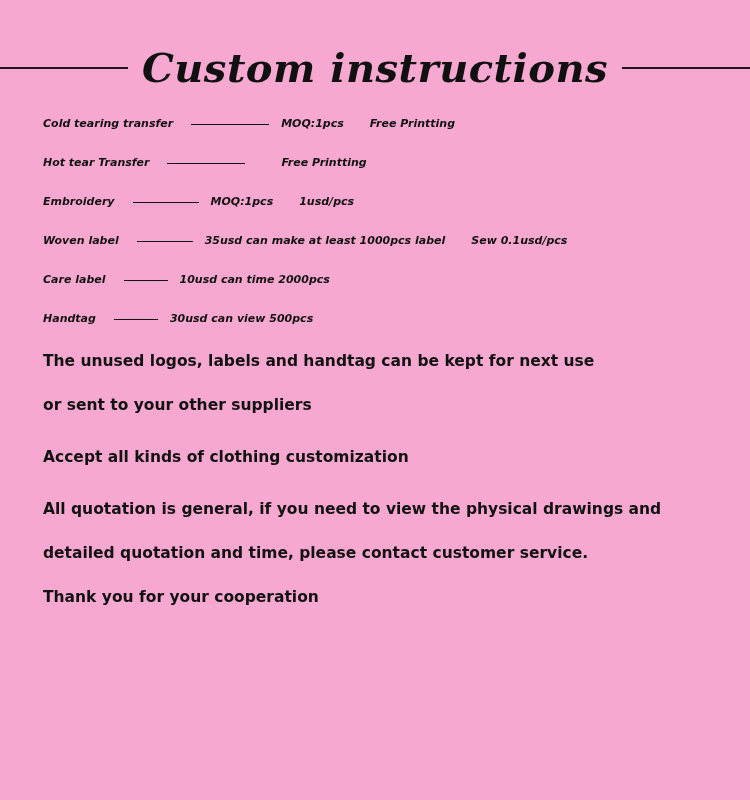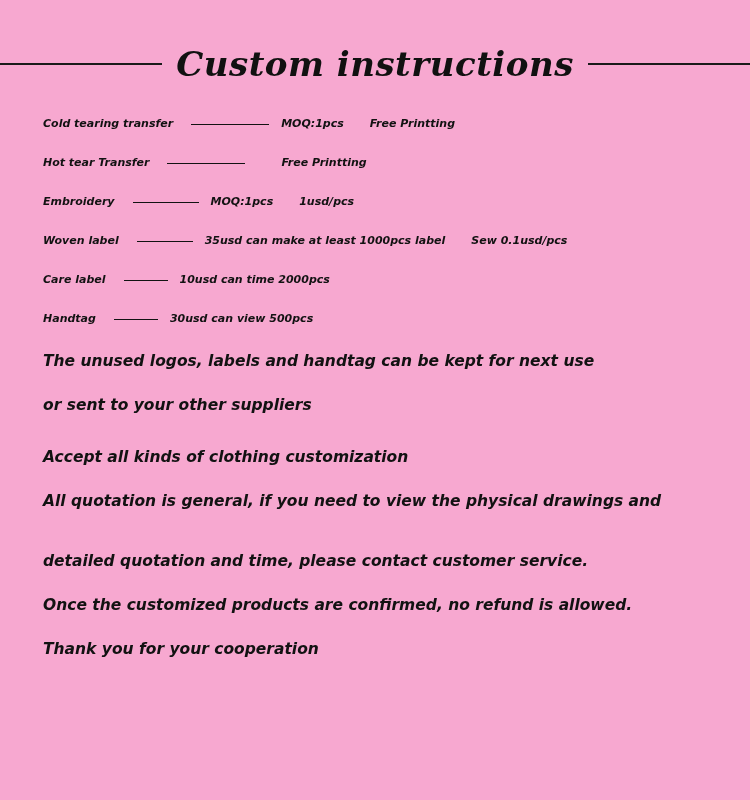--- a/index.html
+++ b/index.html
@@ -40,7 +40,7 @@
     font-family: "DejaVu Serif", serif;
     font-weight: bold;
     font-style: italic;
-    font-size: 34px;
+    font-size: 40px;
     color: #111111;
     letter-spacing: 0.5px;
     padding: 0 14px;

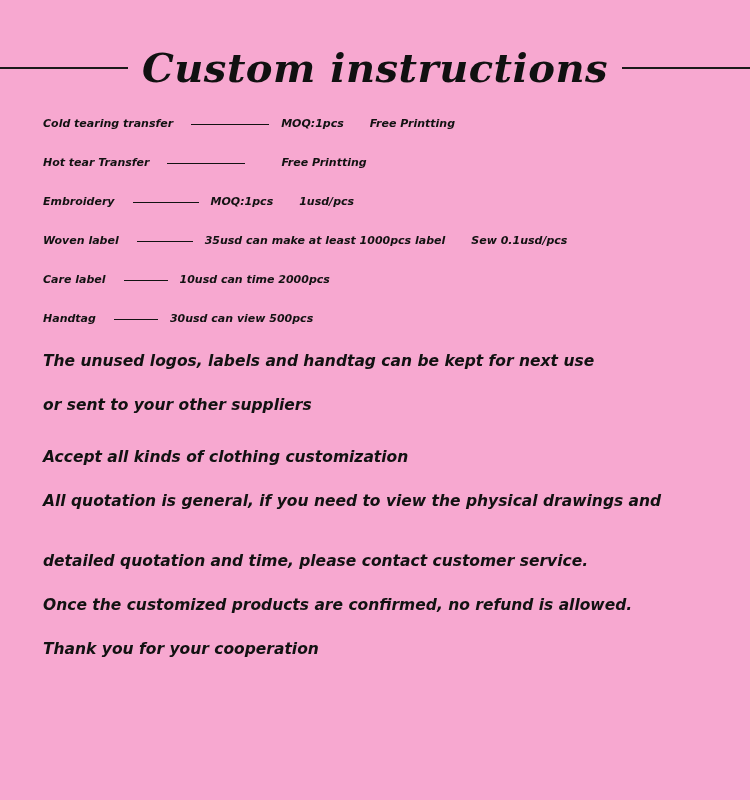--- a/index.html
+++ b/index.html
@@ -86,7 +86,6 @@
   }
   .p-line {
     font-family: "DejaVu Sans", sans-serif;
-    font-style: italic;
     font-weight: bold;
     font-size: 15.5px;
     color: #121212;

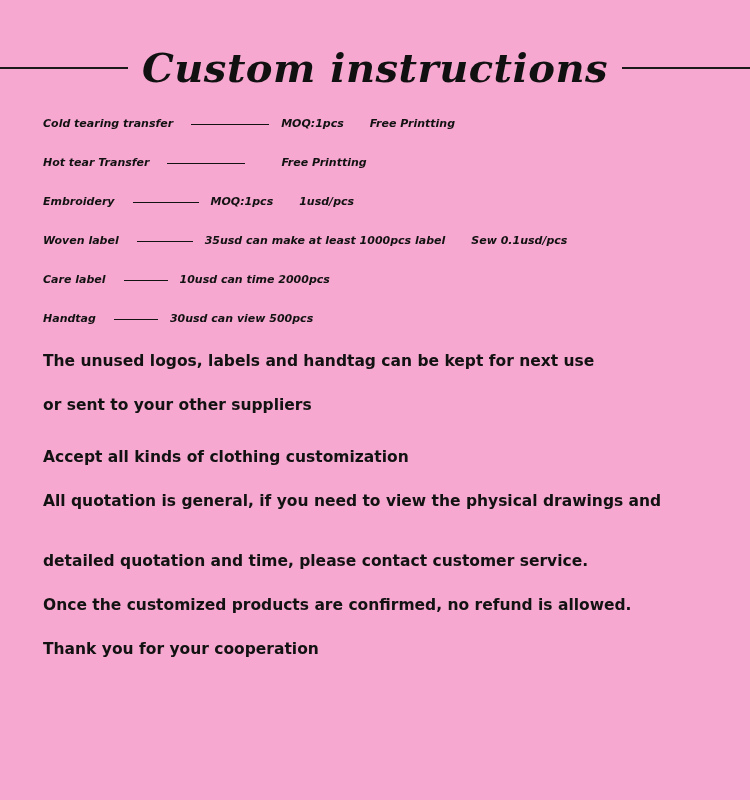--- a/index.html
+++ b/index.html
@@ -149,7 +149,7 @@
     <div class="para">
       <div class="p-line" style="margin-bottom:26px;">The unused logos, labels and handtag can be kept for next use</div>
       <div class="p-line" style="margin-bottom:34px;">or sent to your other suppliers</div>
-      <div class="p-line" style="margin-bottom:26px;">Accept all kinds of clothing customization</div>
+      <div class="p-line" style="margin-bottom:34px;">Accept all kinds of clothing customization</div>
       <div class="p-line" style="margin-bottom:42px;">All quotation is general, if you need to view the physical drawings and</div>
       <div class="p-line" style="margin-bottom:26px;">detailed quotation and time, please contact customer service.</div>
       <div class="p-line" style="margin-bottom:26px;">Once the customized products are confirmed, no refund is allowed.</div>

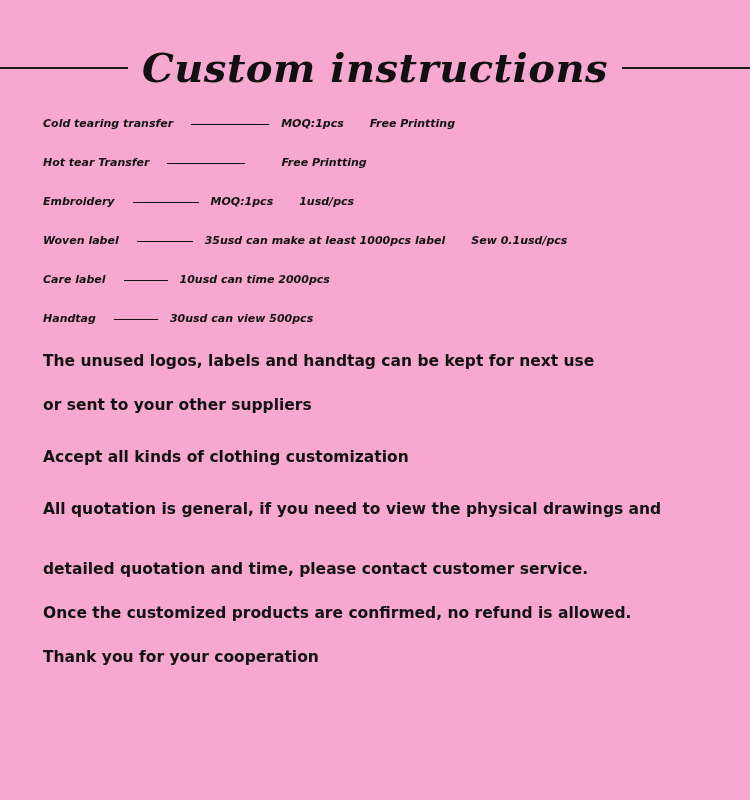--- a/index.html
+++ b/index.html
@@ -150,7 +150,7 @@
       <div class="p-line" style="margin-bottom:26px;">The unused logos, labels and handtag can be kept for next use</div>
       <div class="p-line" style="margin-bottom:34px;">or sent to your other suppliers</div>
       <div class="p-line" style="margin-bottom:34px;">Accept all kinds of clothing customization</div>
-      <div class="p-line" style="margin-bottom:42px;">All quotation is general, if you need to view the physical drawings and</div>
+      <div class="p-line" style="margin-bottom:26px;">All quotation is general, if you need to view the physical drawings and</div>
       <div class="p-line" style="margin-bottom:26px;">detailed quotation and time, please contact customer service.</div>
       <div class="p-line" style="margin-bottom:26px;">Once the customized products are confirmed, no refund is allowed.</div>
       <div class="p-line">Thank you for your cooperation</div>

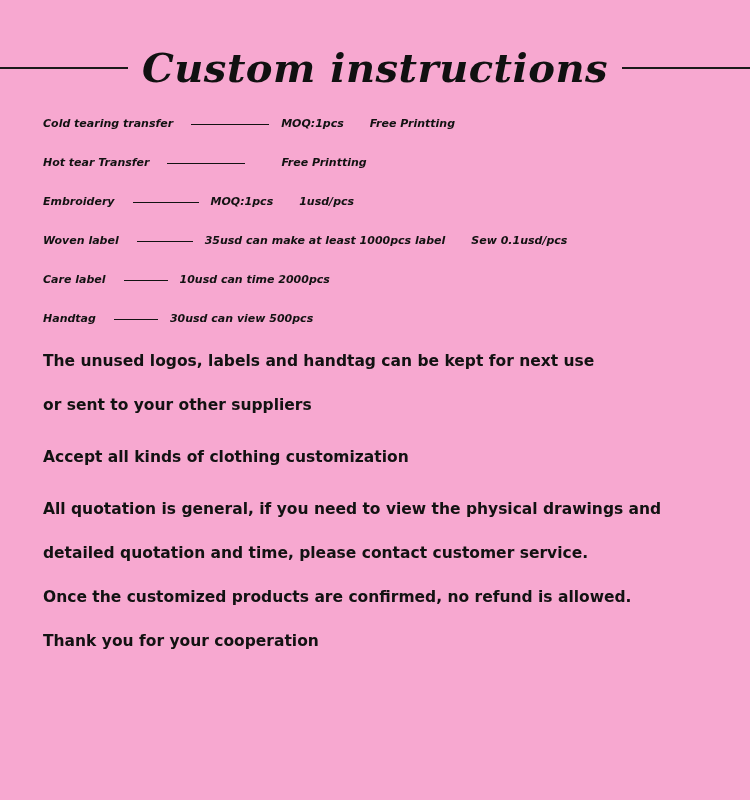--- a/index.html
+++ b/index.html
@@ -152,7 +152,6 @@
       <div class="p-line" style="margin-bottom:34px;">Accept all kinds of clothing customization</div>
       <div class="p-line" style="margin-bottom:26px;">All quotation is general, if you need to view the physical drawings and</div>
       <div class="p-line" style="margin-bottom:26px;">detailed quotation and time, please contact customer service.</div>
-      <div class="p-line" style="margin-bottom:26px;">Once the customized products are confirmed, no refund is allowed.</div>
       <div class="p-line">Thank you for your cooperation</div>
     </div>
 

